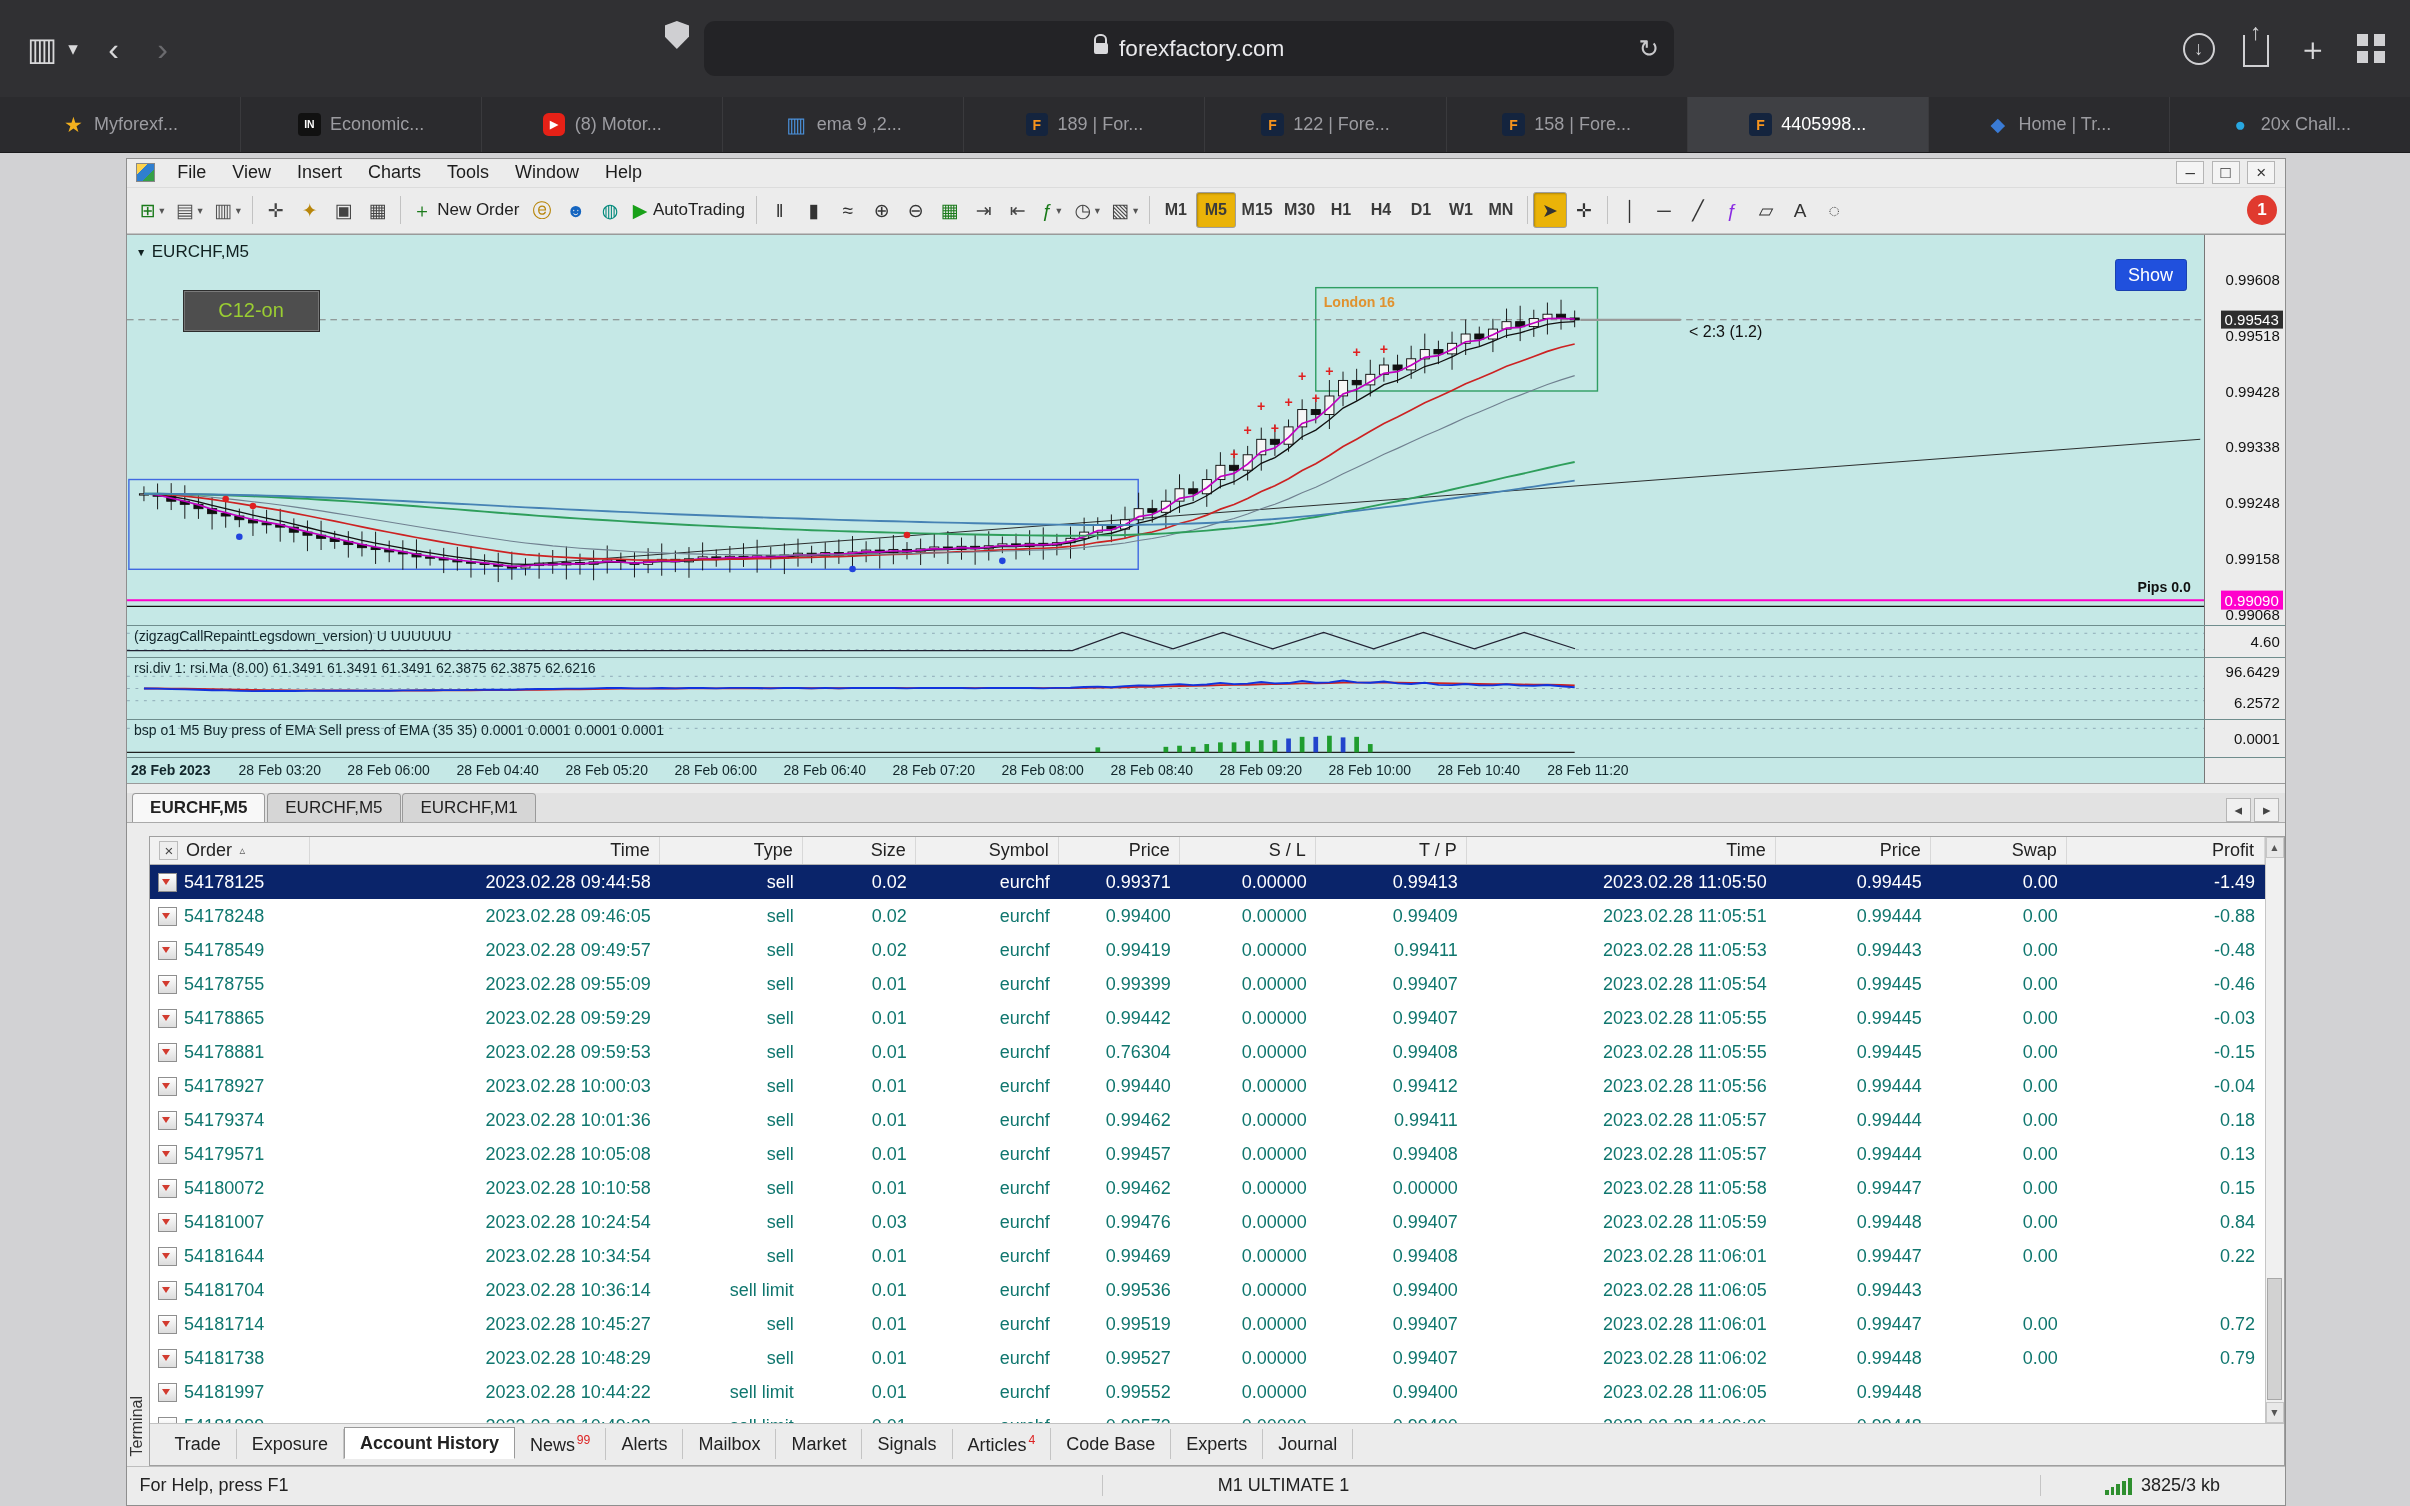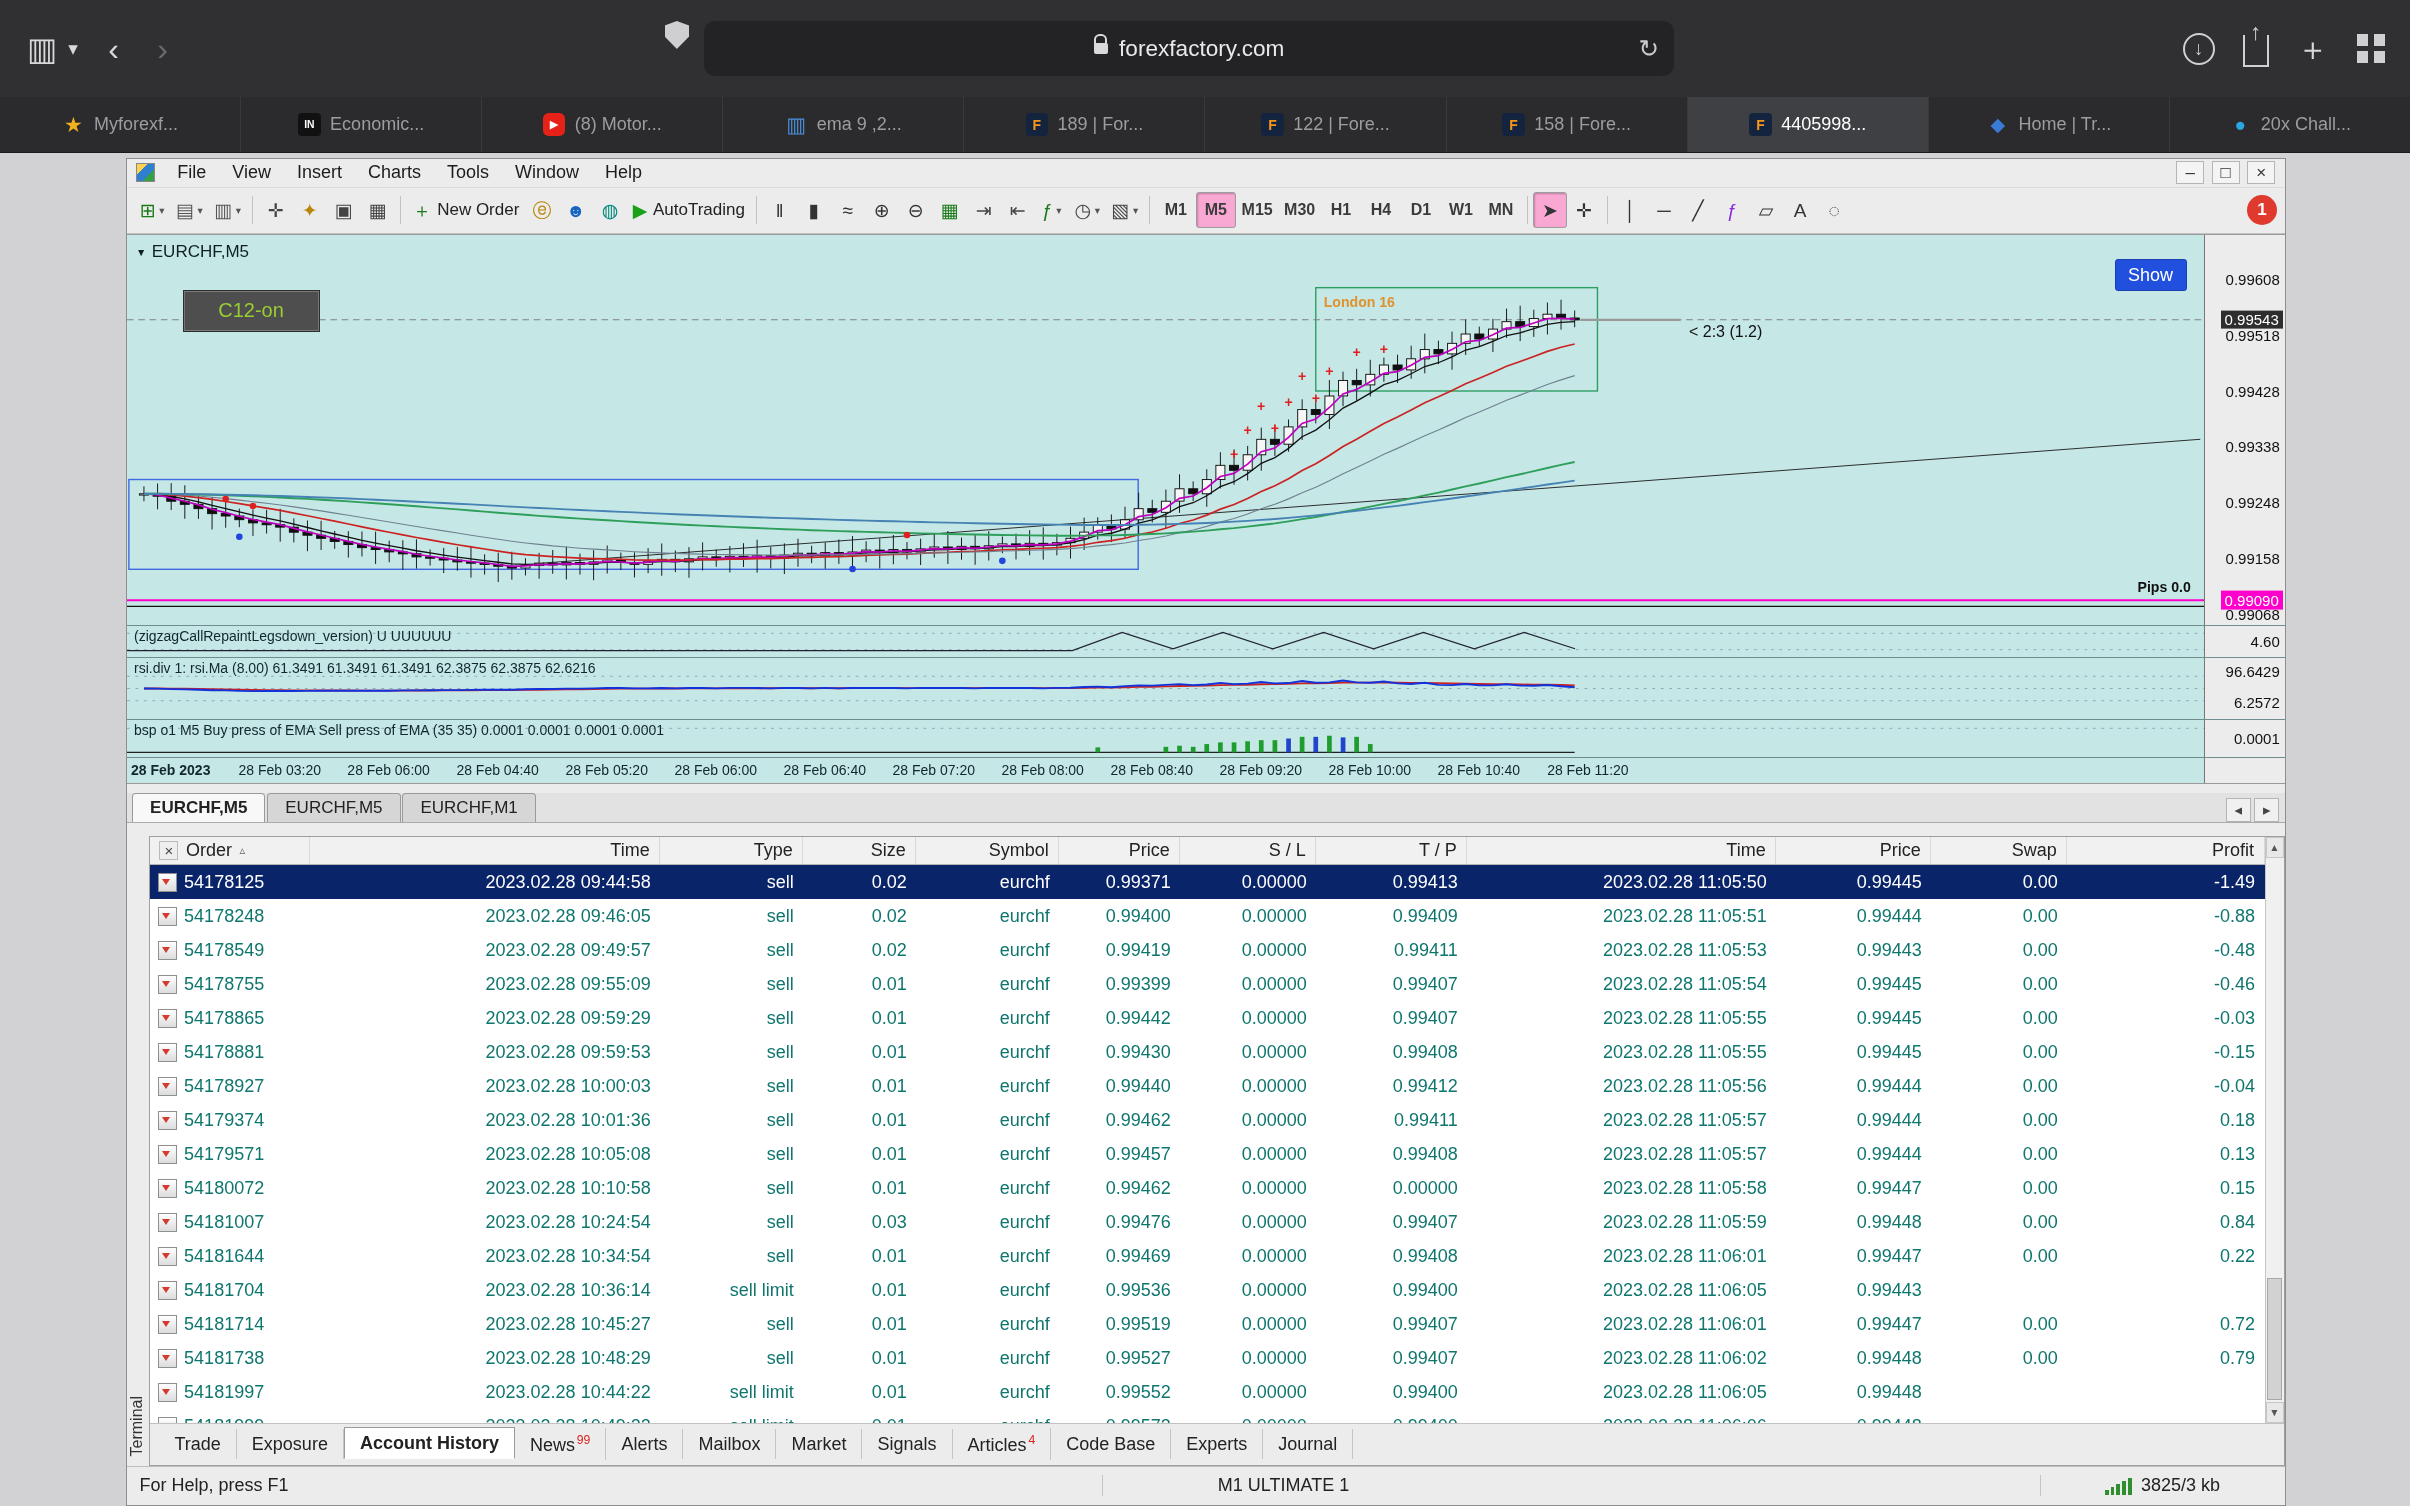--- a/index.html
+++ b/index.html
@@ -54,7 +54,7 @@
   .tbn .g{line-height:1}
   .tbn .blabel{font-size:17px;color:#222}
   .tbn .dd{font-size:10.4px;color:#555;margin-left:-1.9px}
-  .tbn.on{background:#f9a8d4;border-color:#9e9e9e;box-shadow:inset 0.9px 0.9px 1.9px rgba(0,0,0,.25)}
+  .tbn.on{background:#eab308;border-color:#9e9e9e;box-shadow:inset 0.9px 0.9px 1.9px rgba(0,0,0,.25)}
   .tbn.tf{font-size:16px;font-weight:bold;color:#3b3b3b;min-width:40px}
   .tsep{width:0.9px;height:28px;background:#c2c2c2;margin:0 5.6px;align-self:center}
   .badge{margin-left:auto;width:30px;height:30px;border-radius:50%;background:#e03a2f;color:#fff;font-size:17px;font-weight:bold;display:flex;align-items:center;justify-content:center}

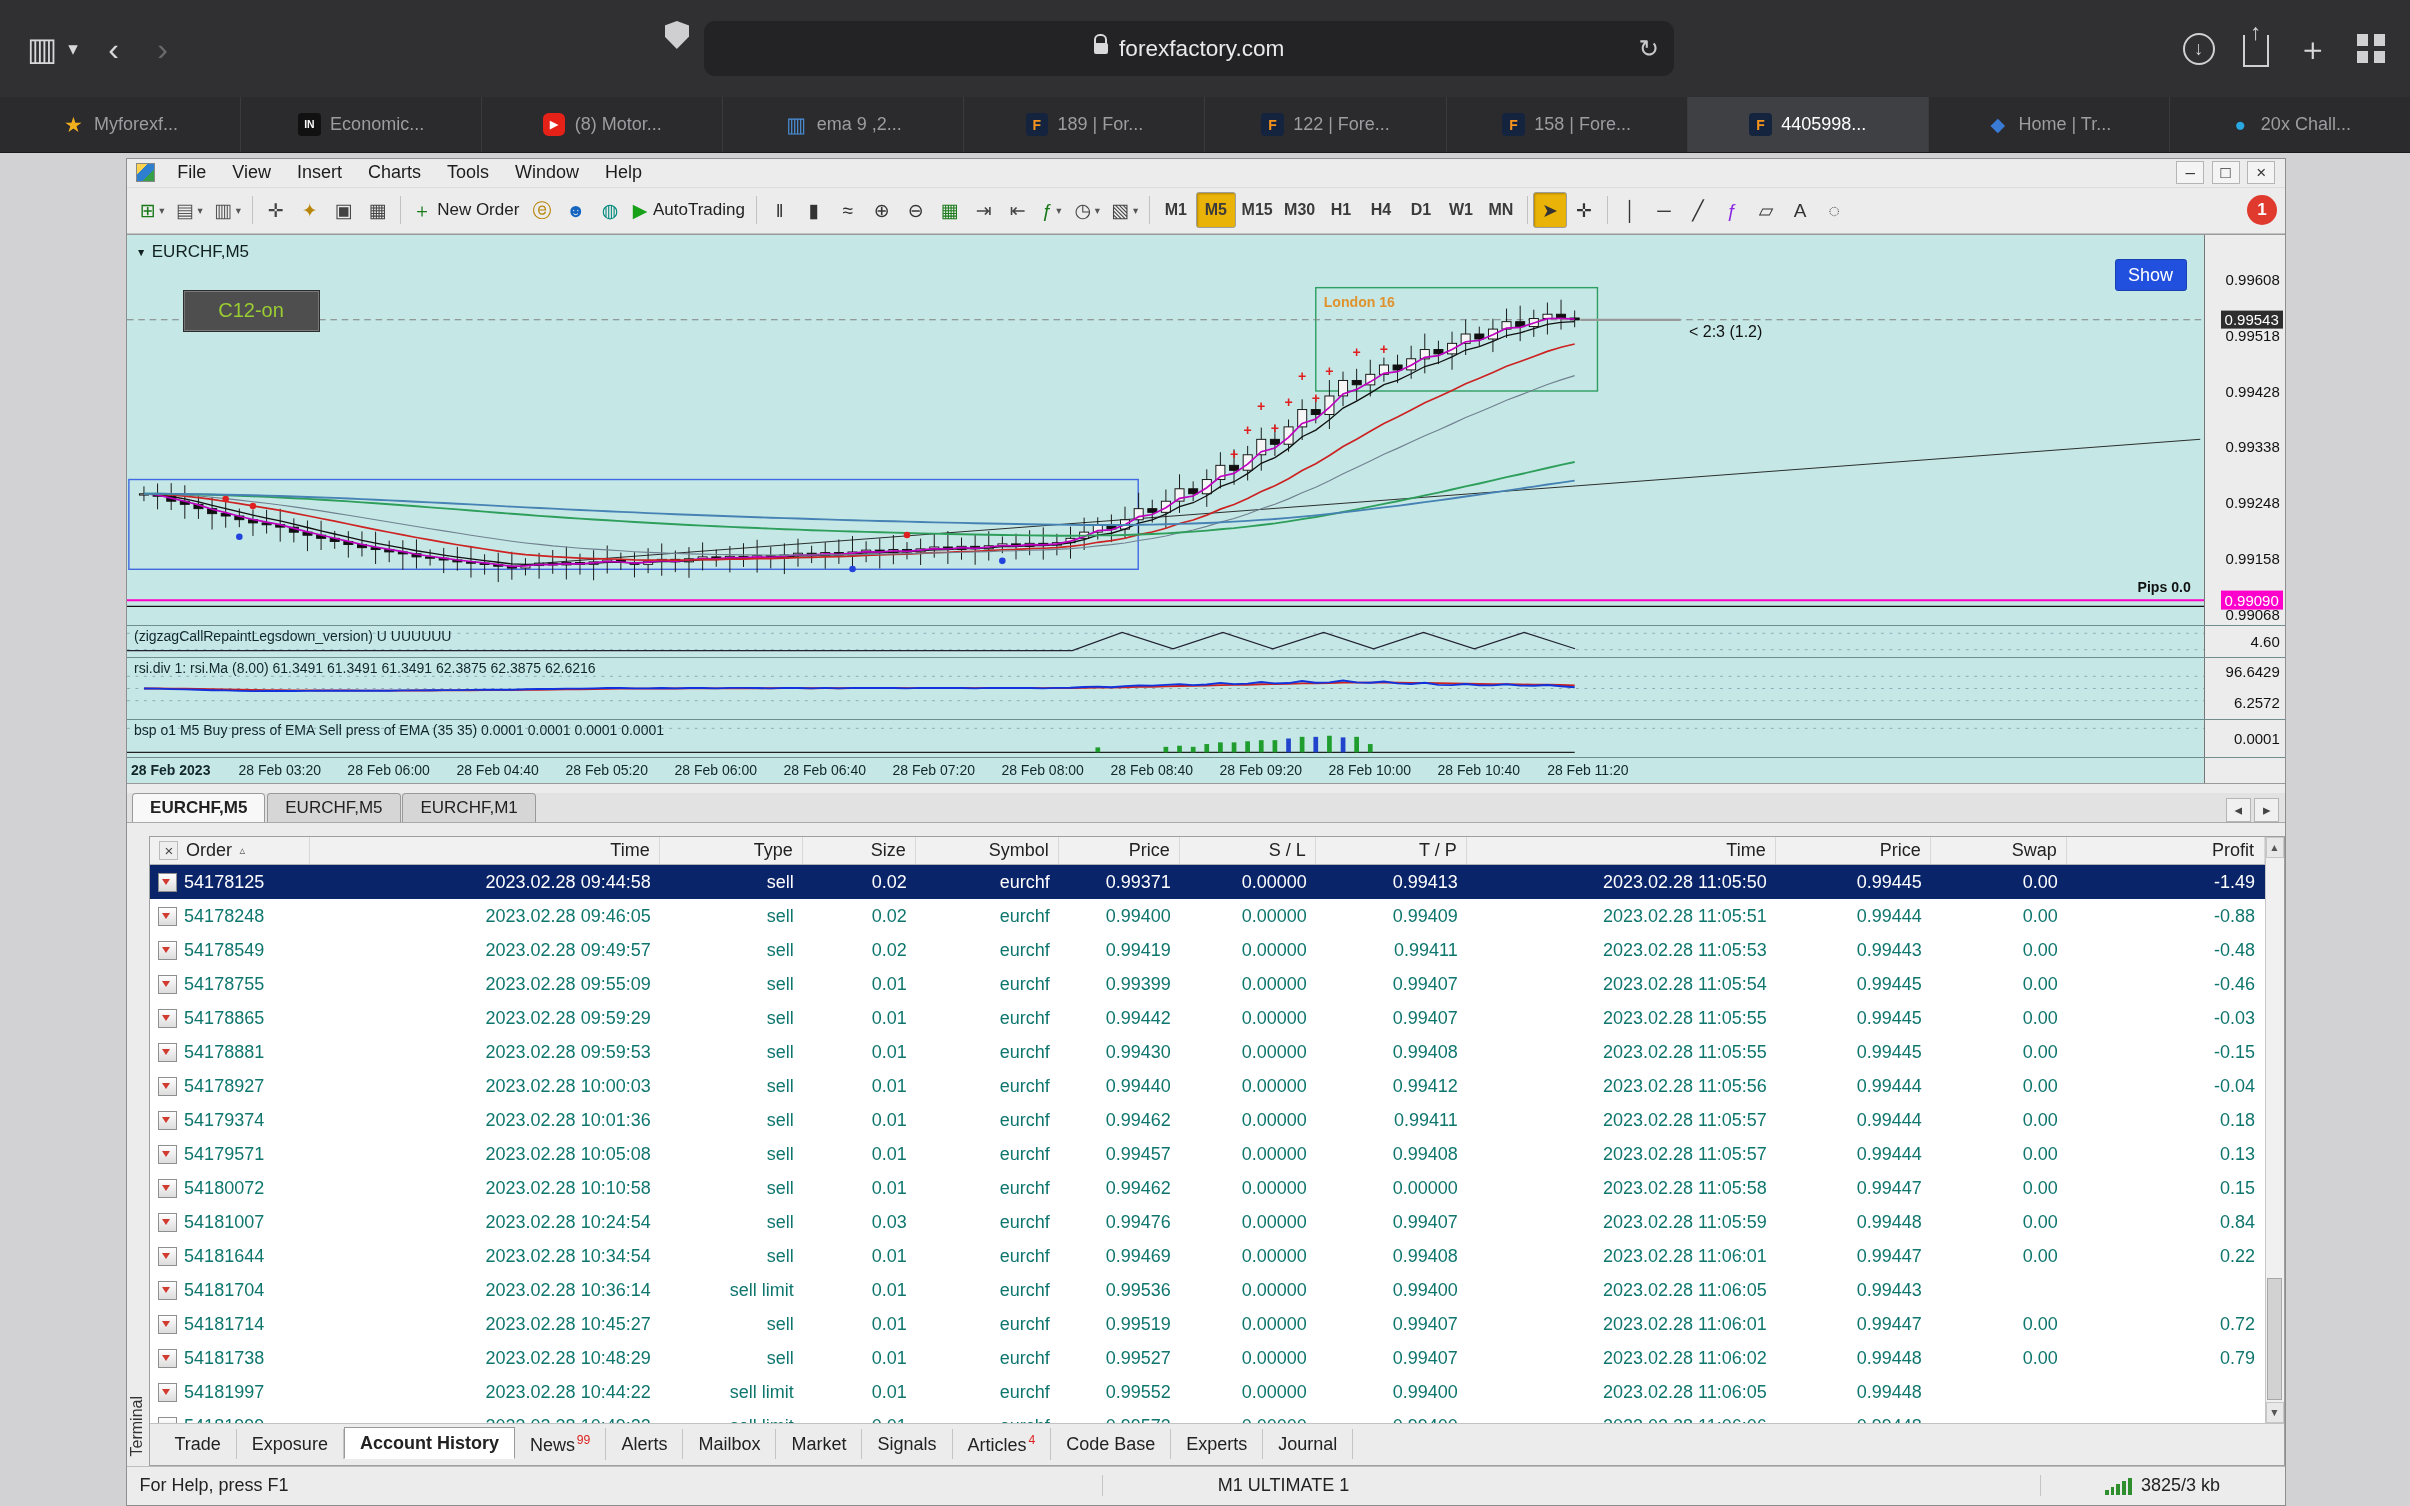--- a/index.html
+++ b/index.html
@@ -800,7 +800,7 @@
                     <span class="td">sell</span>
                     <span class="td">0.01</span>
                     <span class="td">eurchf</span>
-                    <span class="td">0.99430</span>
+                    <span class="td">0.76304</span>
                     <span class="td">0.00000</span>
                     <span class="td">0.99408</span>
                     <span class="td">2023.02.28 11:05:55</span>

